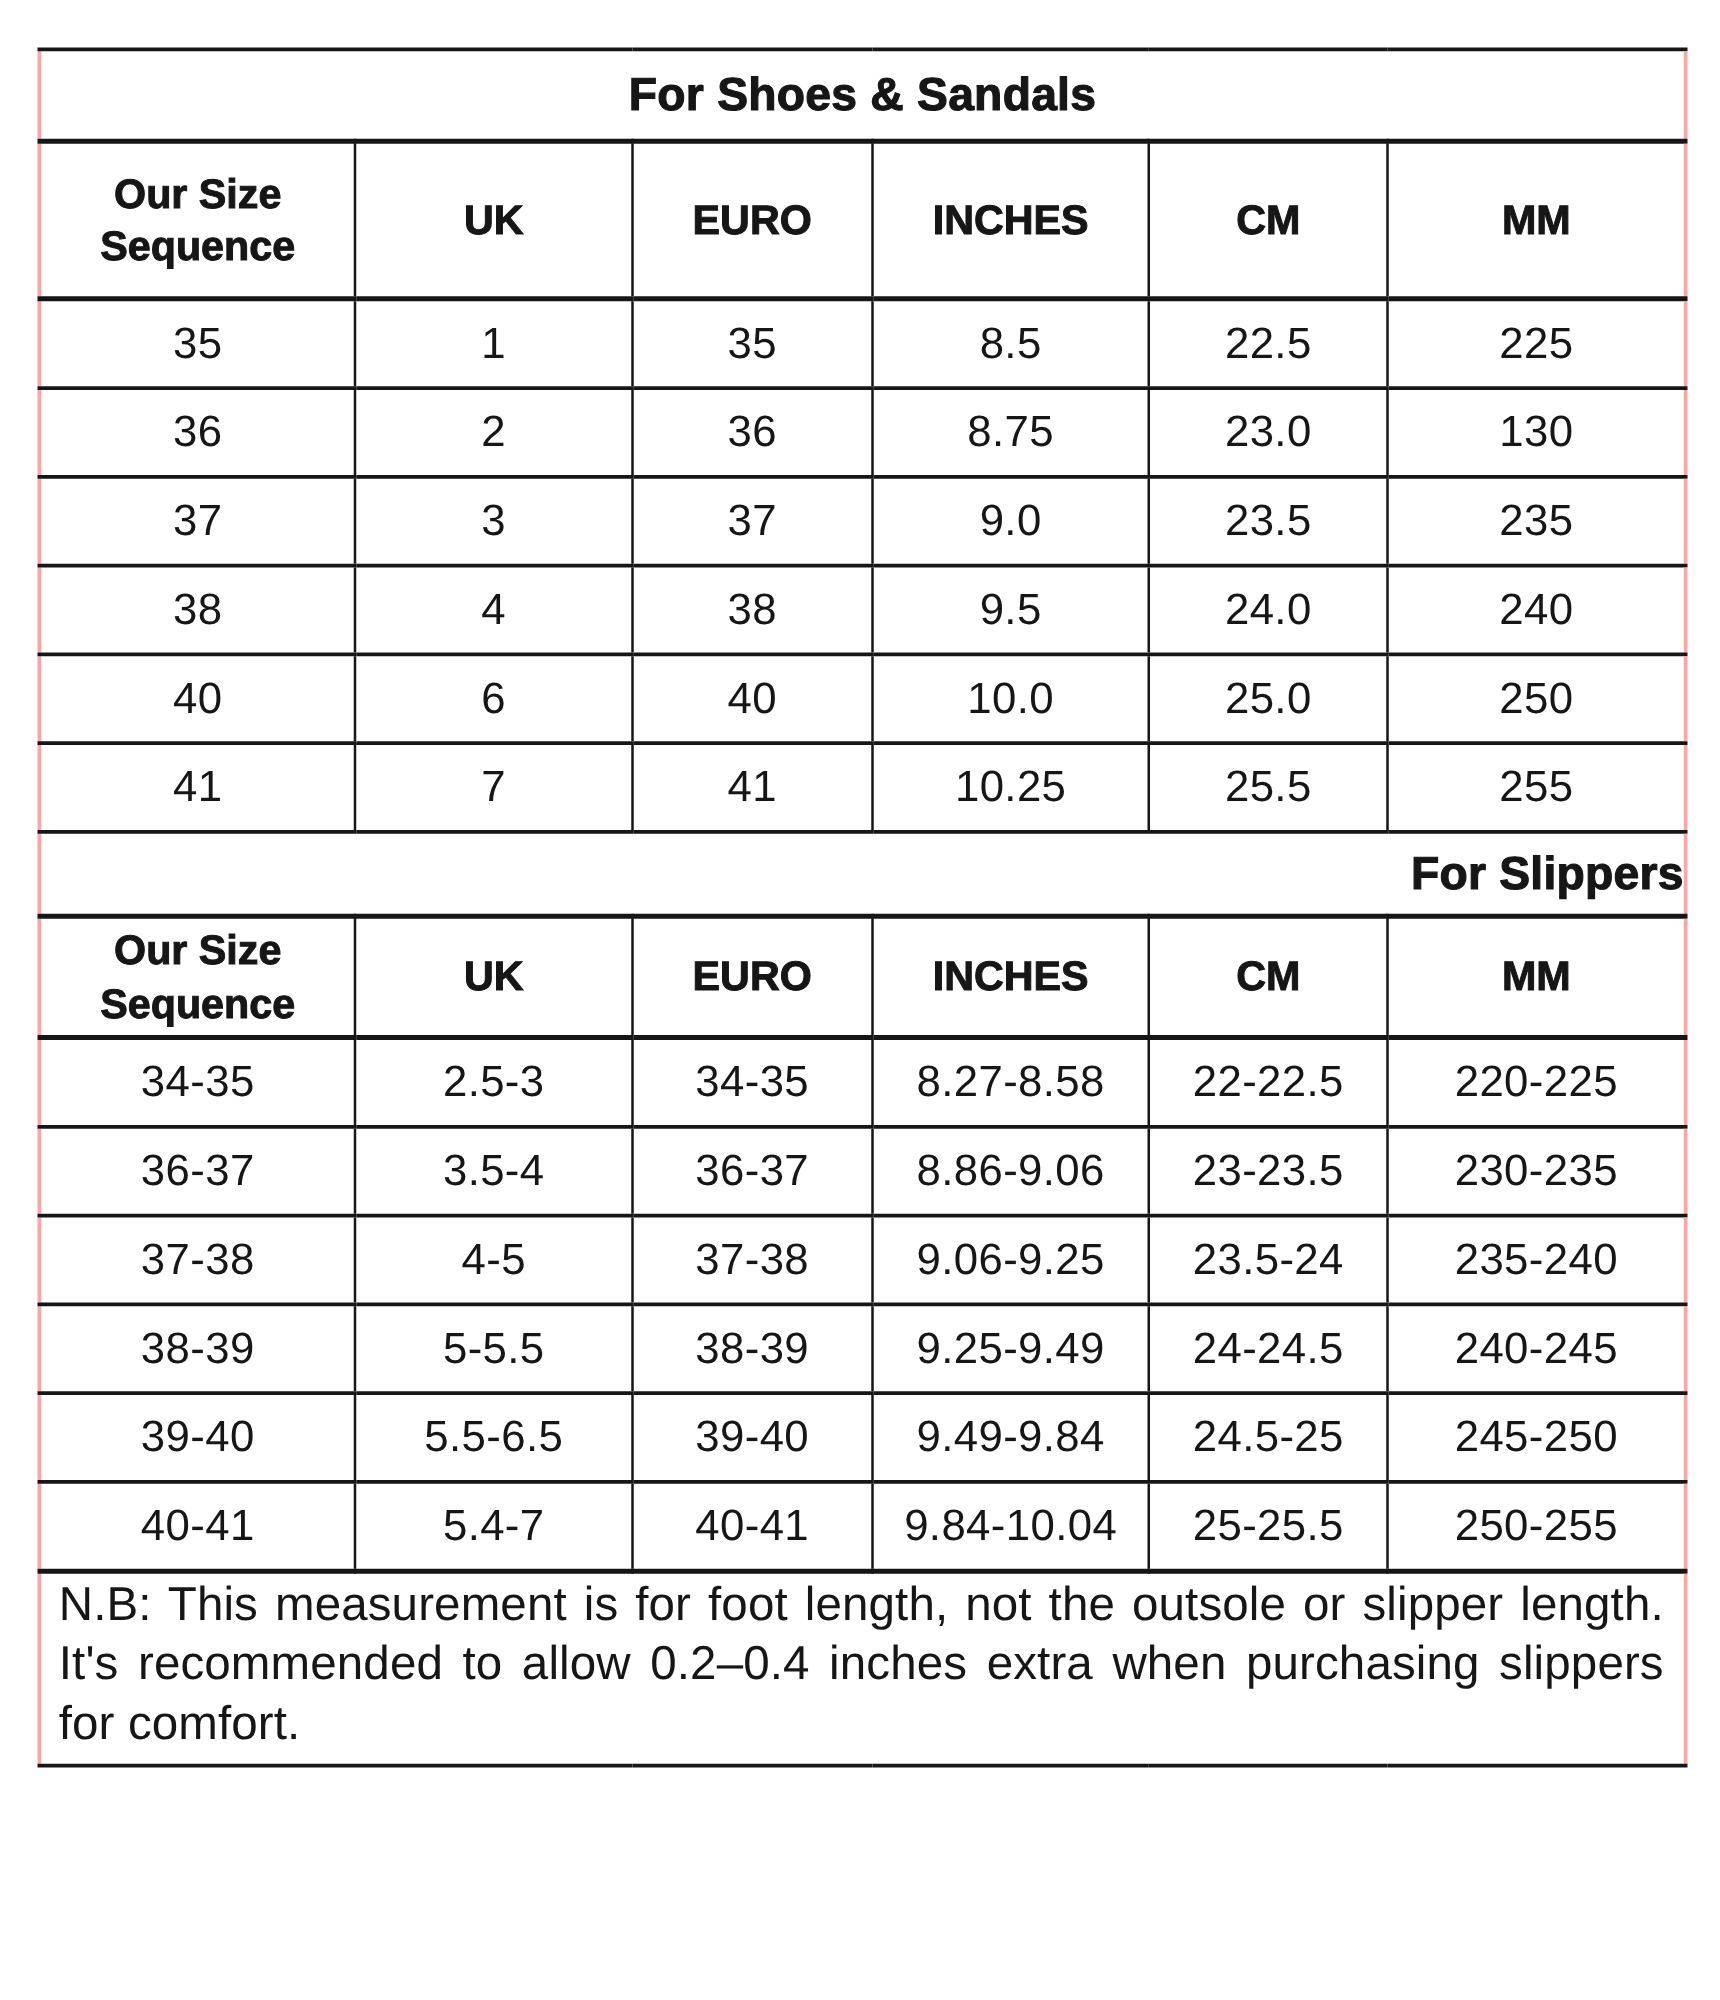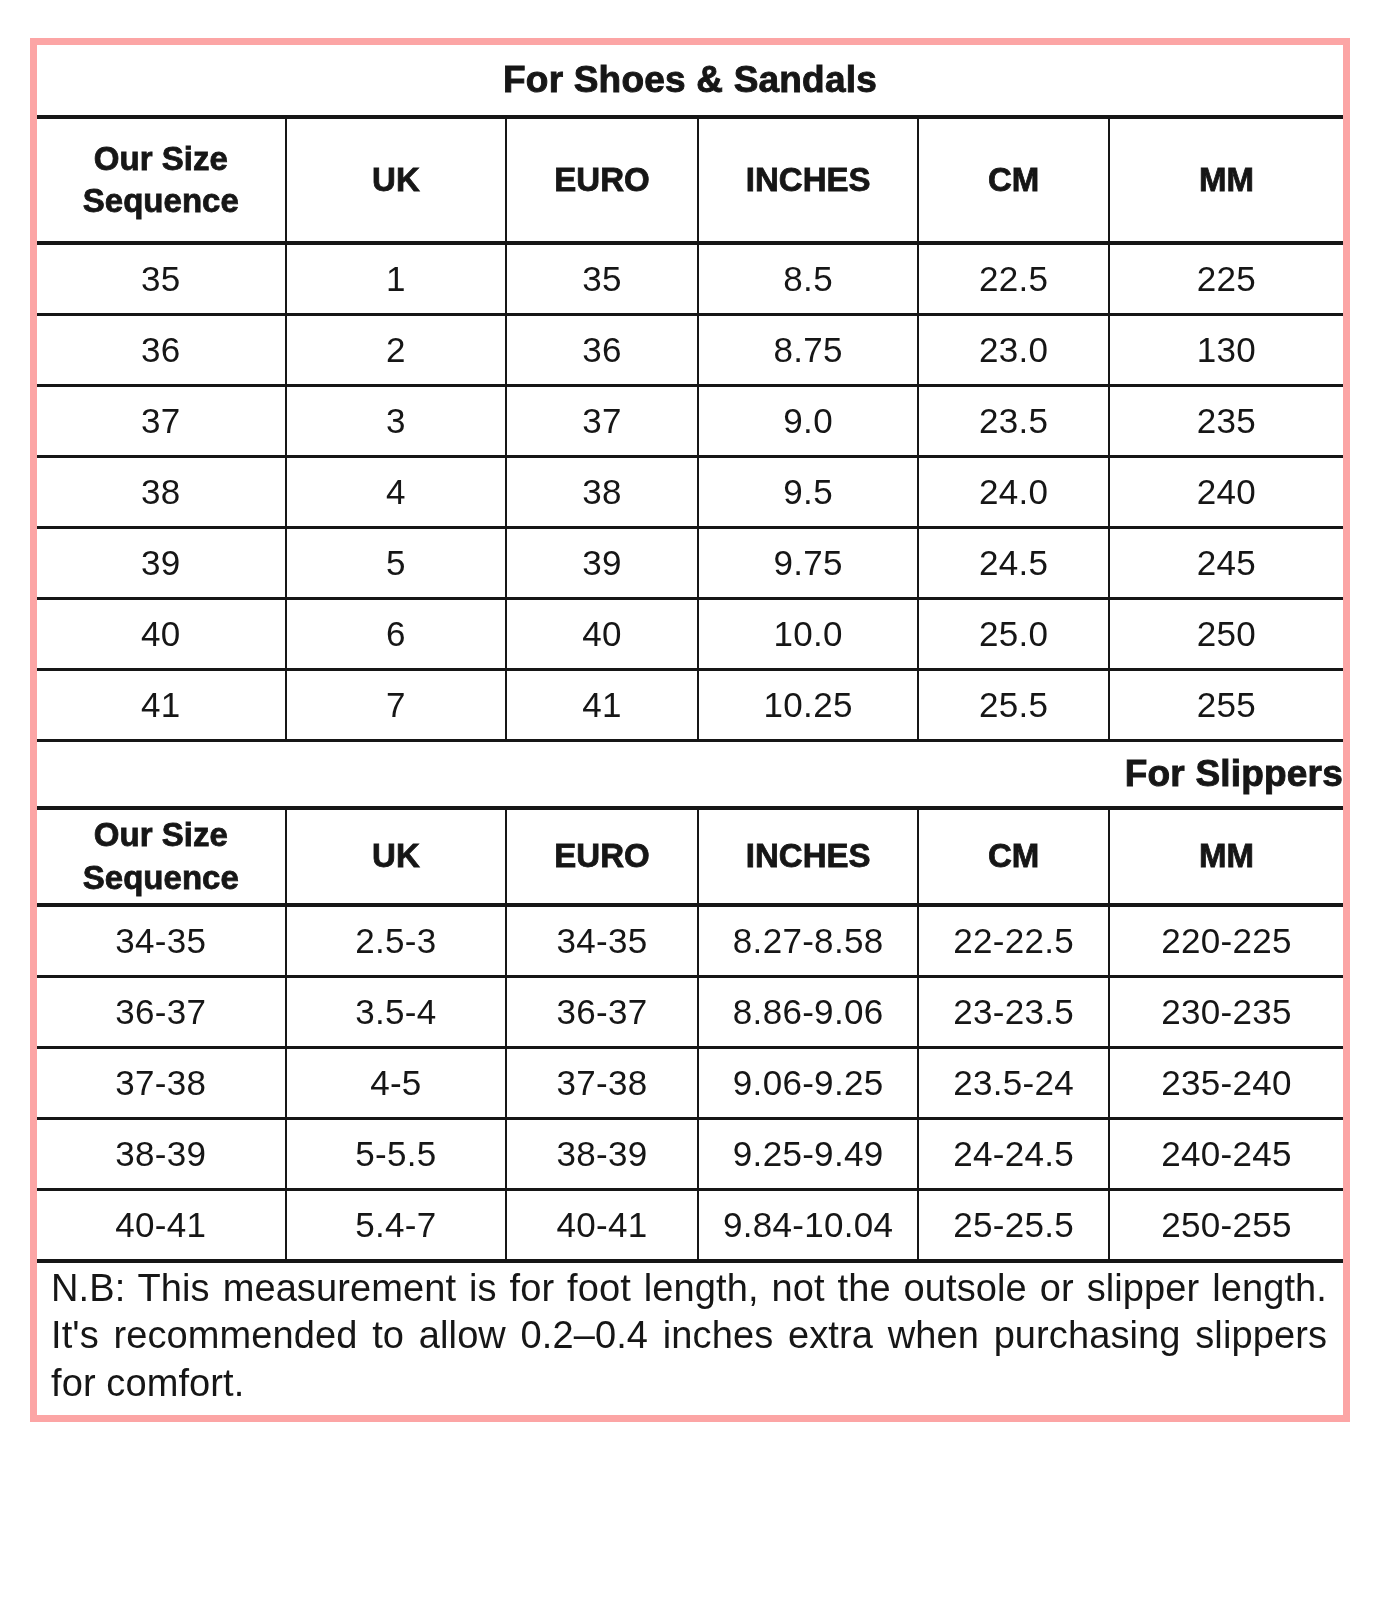--- a/index.html
+++ b/index.html
@@ -20,7 +20,7 @@
     width: 1320px;
     table-layout: fixed;
     border-collapse: collapse;
-    border: 7px solid #fca5a5;
+    border: 3px solid #fca5a5;
     background: #ffffff;
   }
   td, th {

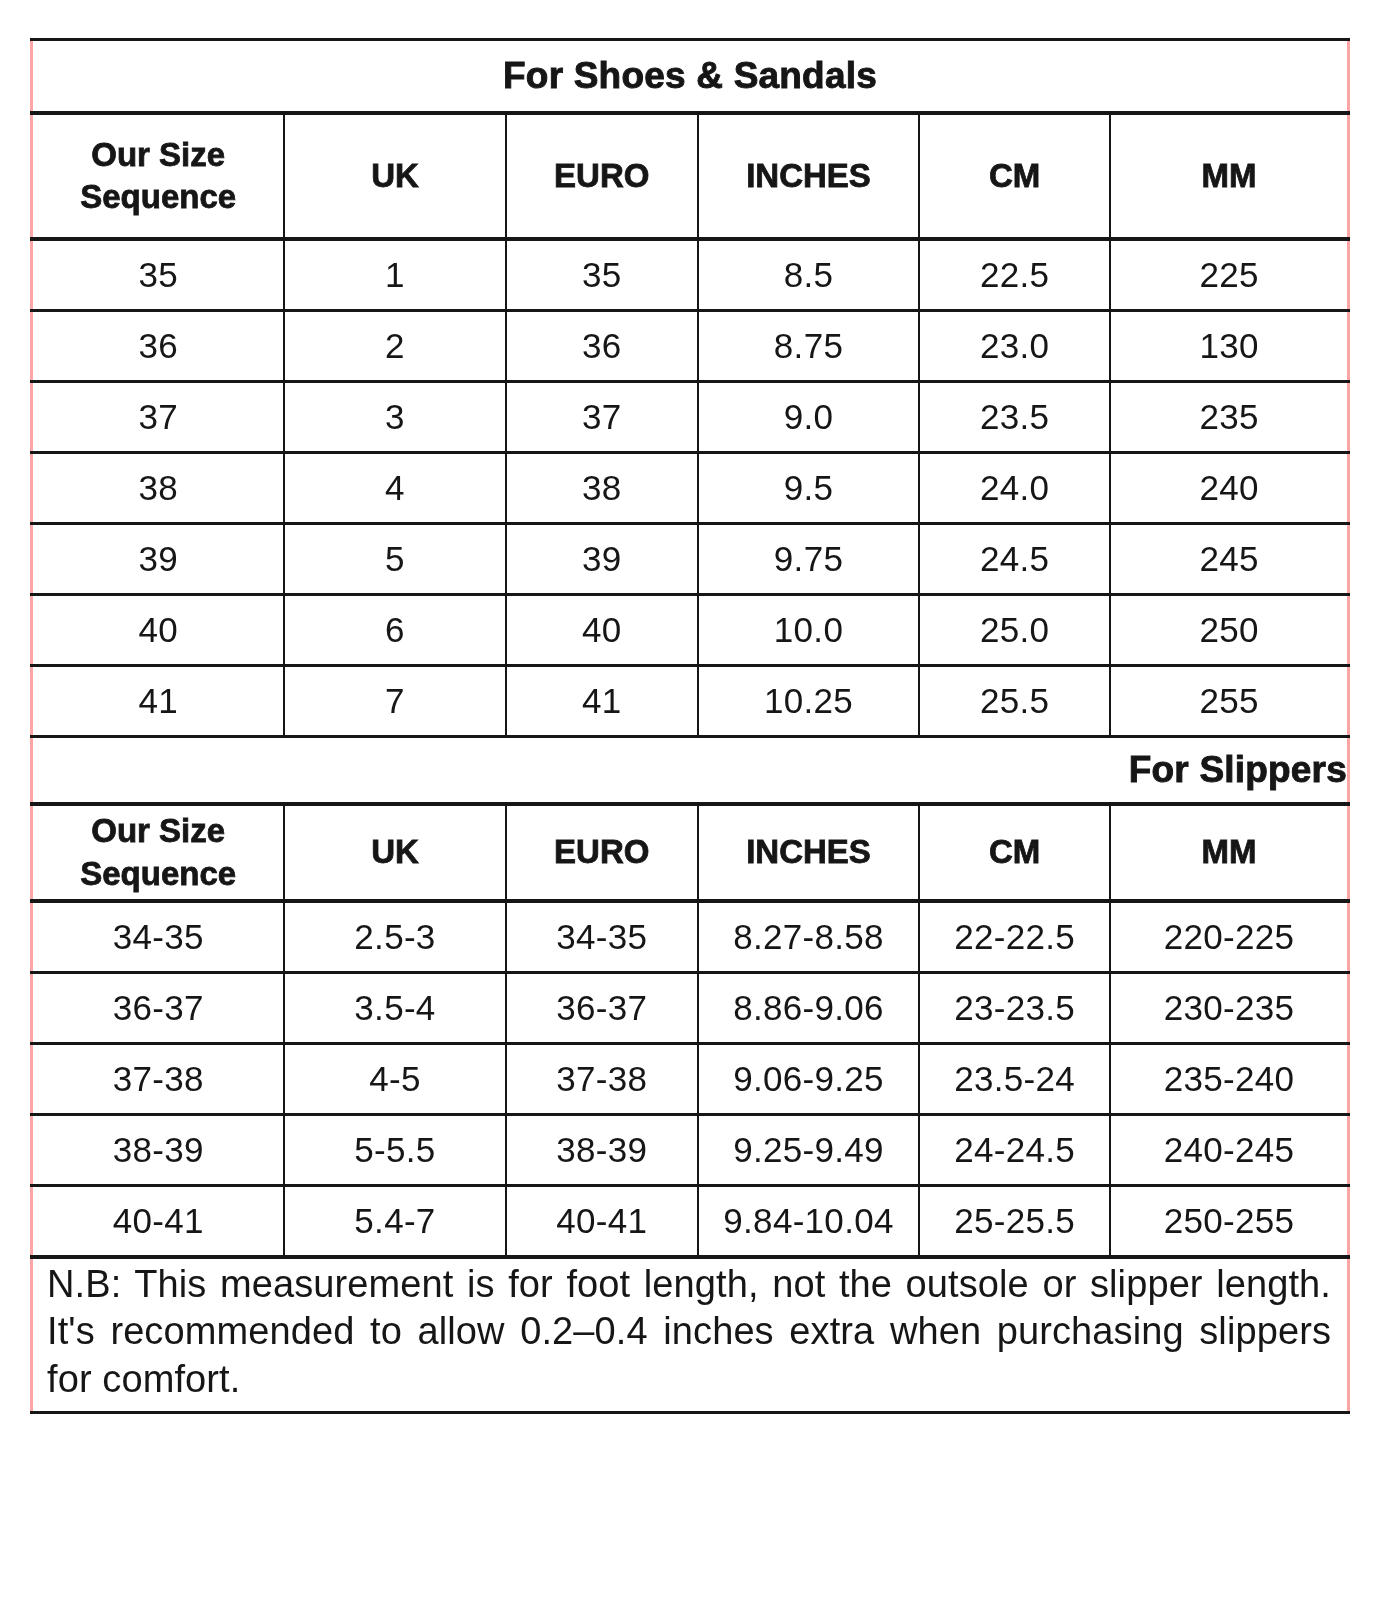--- a/index.html
+++ b/index.html
@@ -132,14 +132,6 @@
         <td>240</td>
       </tr>
       <tr class="data-row">
-        <td>39</td>
-        <td>5</td>
-        <td>39</td>
-        <td>9.75</td>
-        <td>24.5</td>
-        <td>245</td>
-      </tr>
-      <tr class="data-row">
         <td>40</td>
         <td>6</td>
         <td>40</td>

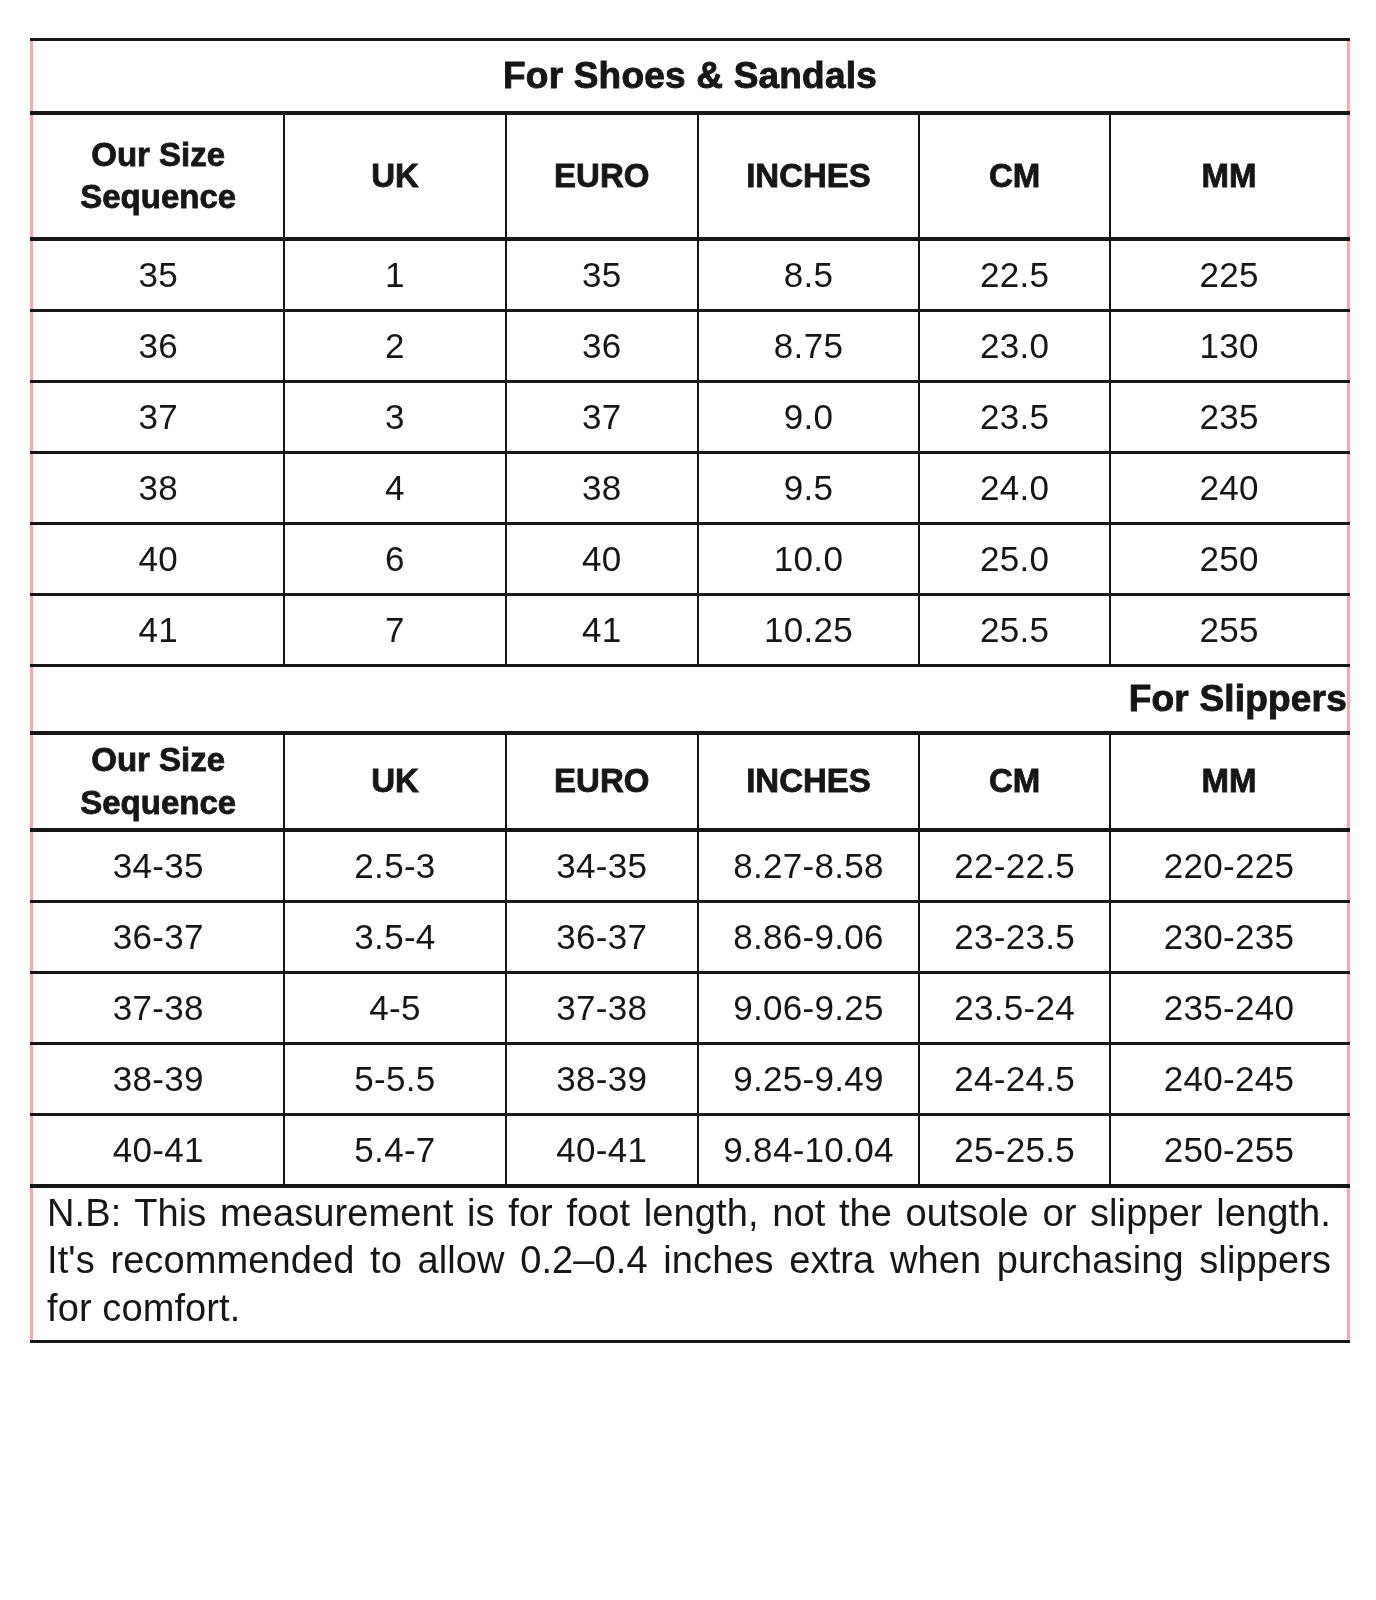--- a/index.html
+++ b/index.html
@@ -192,6 +192,14 @@
         <td>240-245</td>
       </tr>
       <tr class="data-row">
+        <td>39-40</td>
+        <td>5.5-6.5</td>
+        <td>39-40</td>
+        <td>9.49-9.84</td>
+        <td>24.5-25</td>
+        <td>245-250</td>
+      </tr>
+      <tr class="data-row">
         <td>40-41</td>
         <td>5.4-7</td>
         <td>40-41</td>

